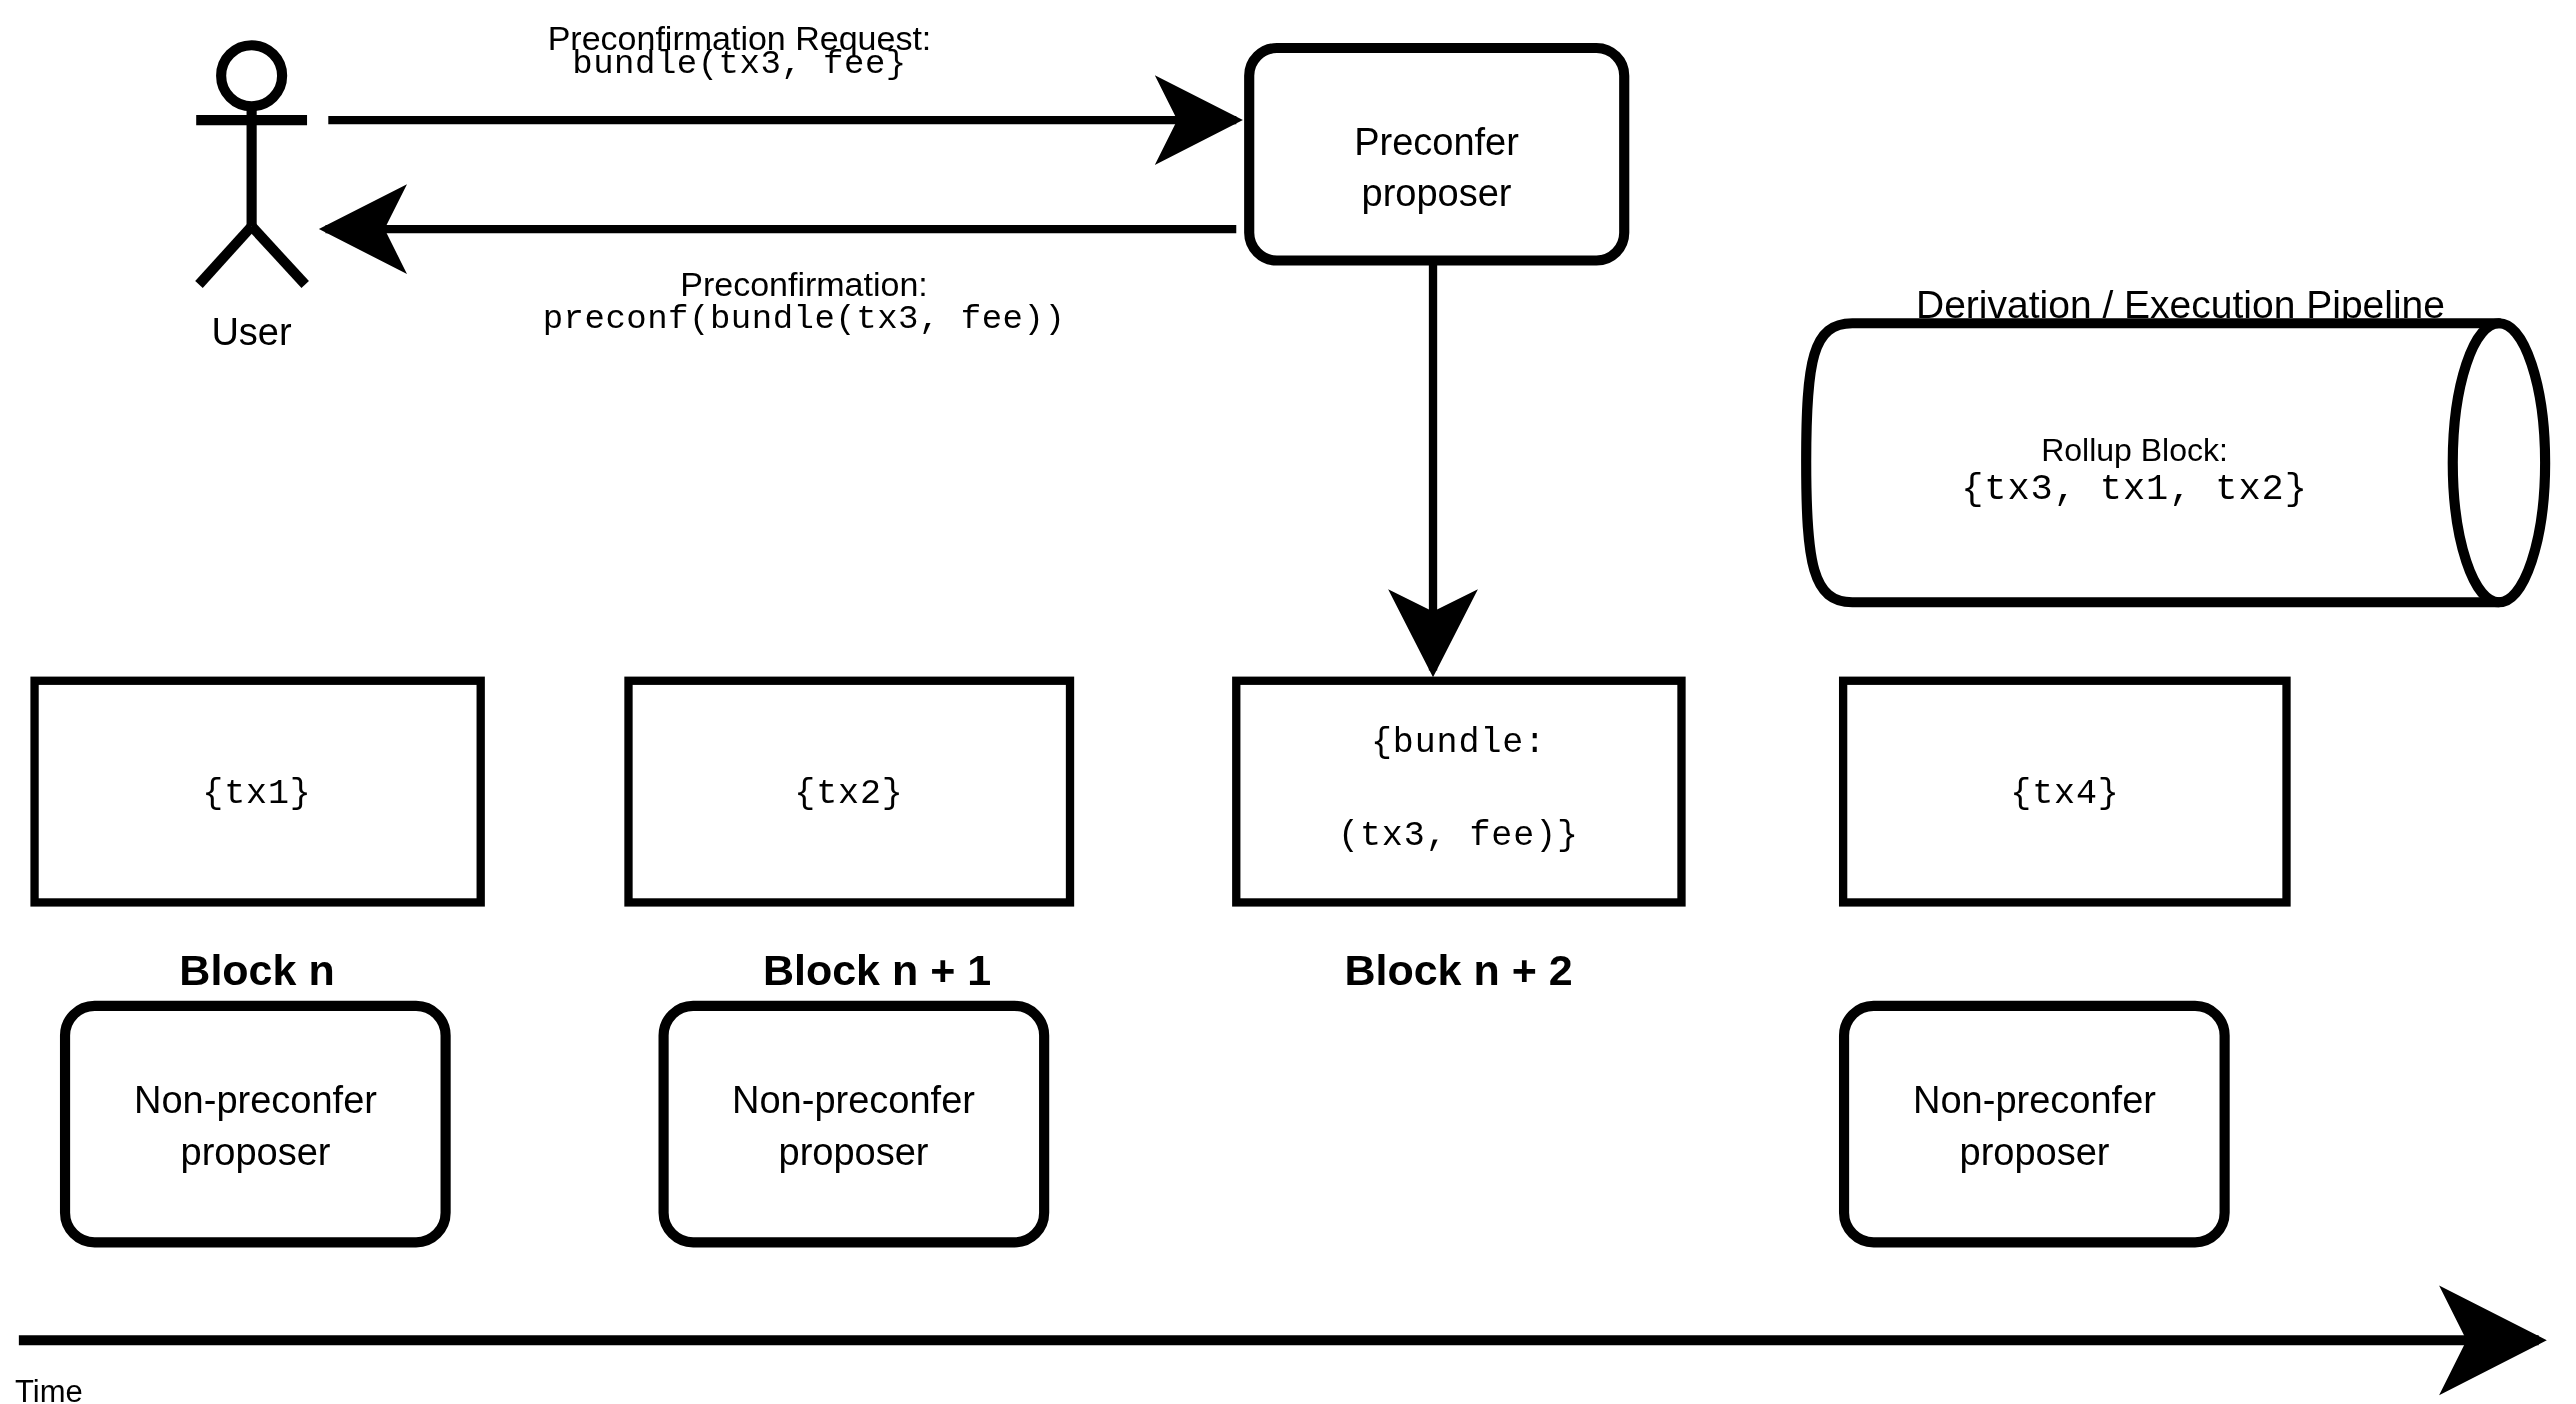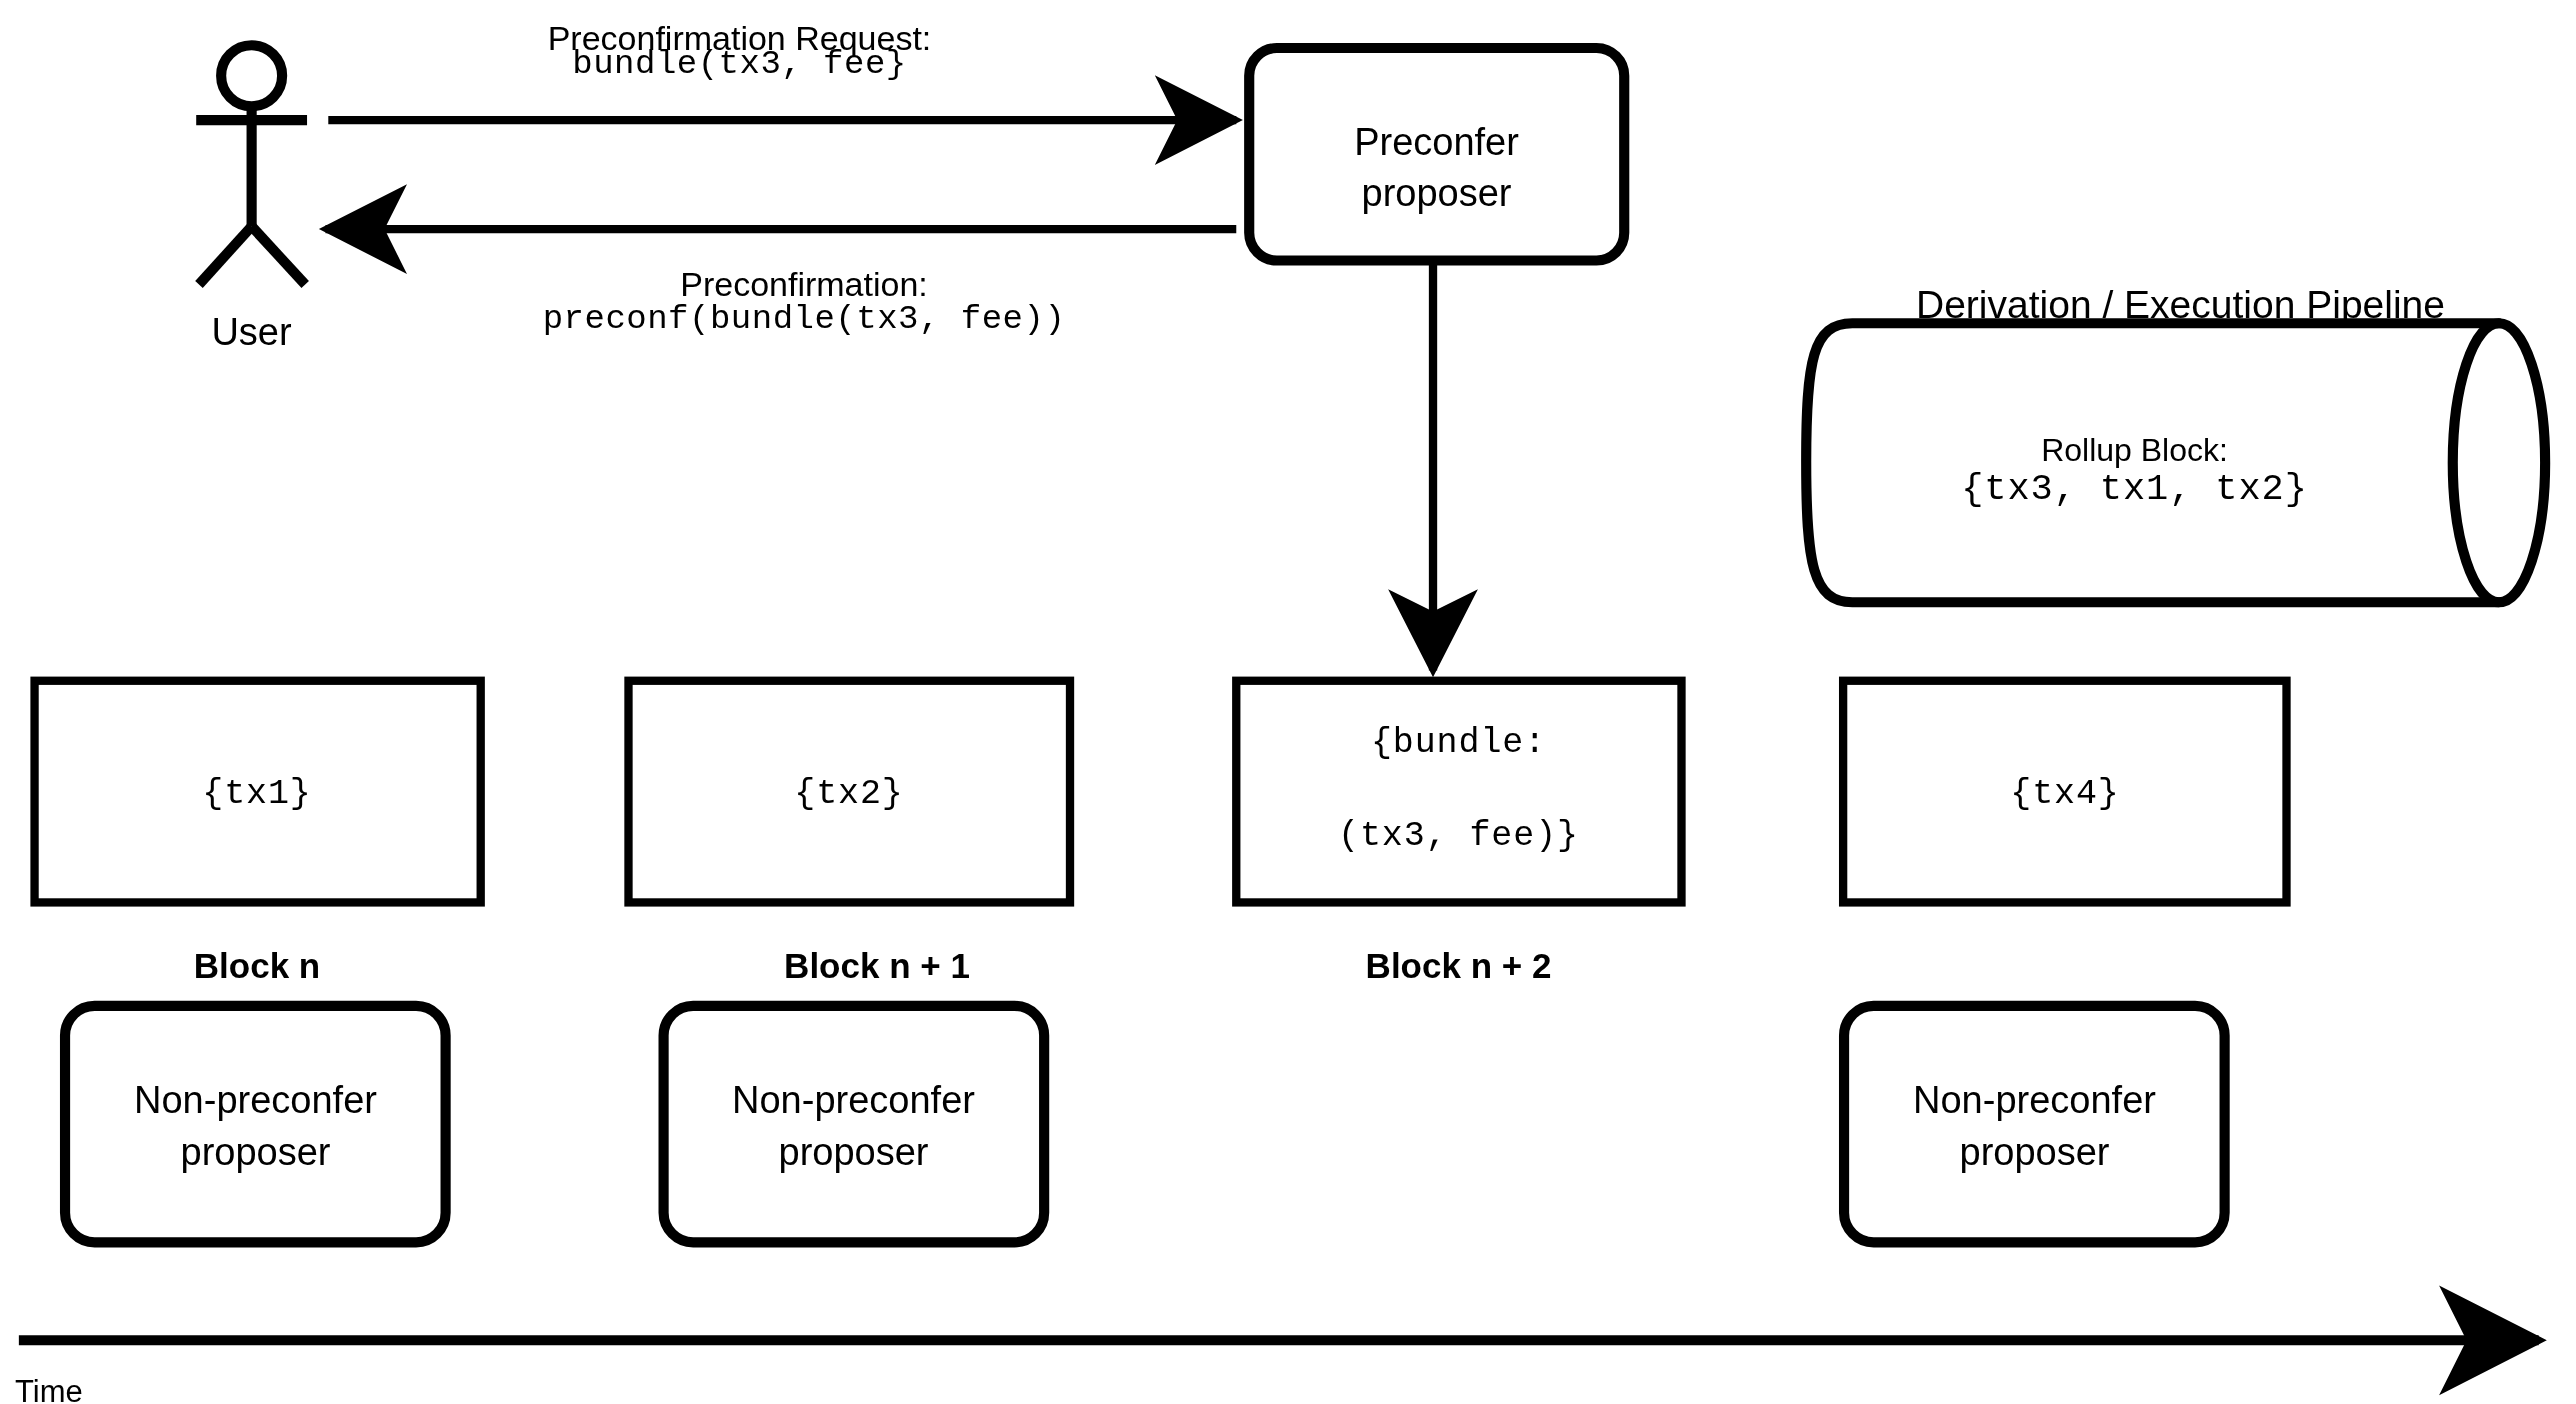--- a/index.html
+++ b/index.html
@@ -45,7 +45,7 @@
   .block-content { font-size: 35px; letter-spacing: 0.9px; }
 
   
-  .block-caption { font-size: 35px; font-weight: bold; }
+  .block-caption { font-size: 43px; font-weight: bold; }
 
   
   .pipeline-title { font-size: 39px; }

